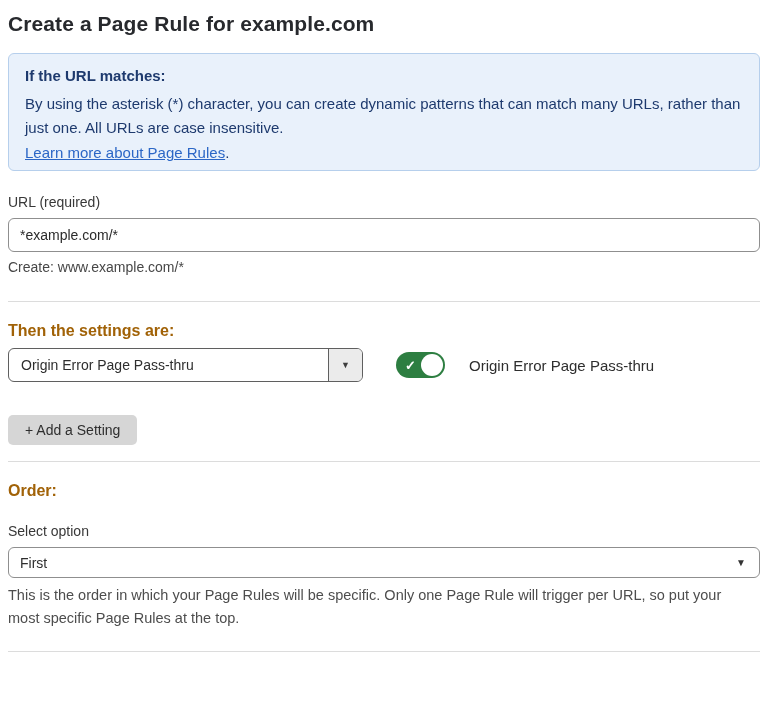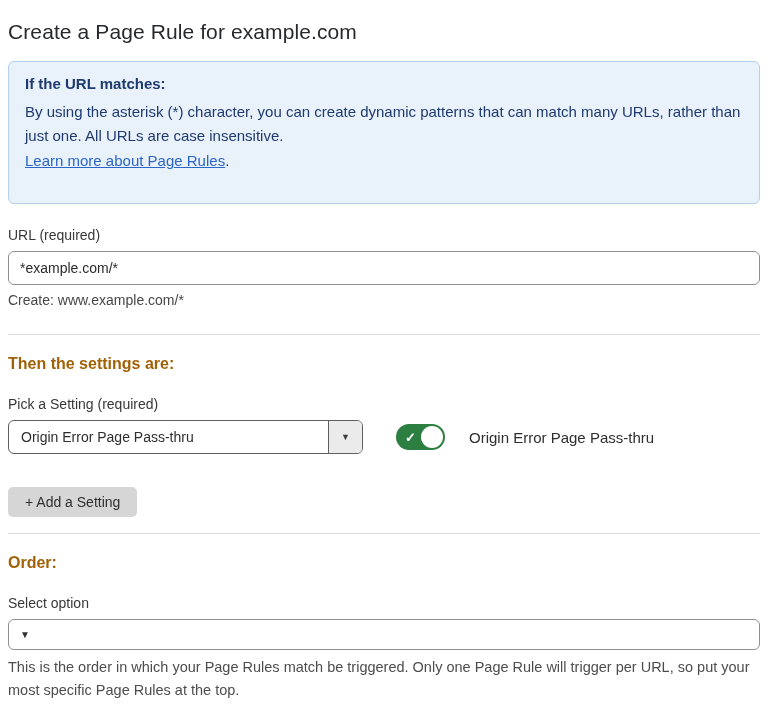--- a/index.html
+++ b/index.html
@@ -13,9 +13,9 @@
 
   .page-title {
     font-size: 21px;
-    font-weight: normal;
+    font-weight: bold;
     color: #27292d;
-    margin-top: 12px;
+    margin-top: 4px;
     letter-spacing: 0.1px;
   }
 

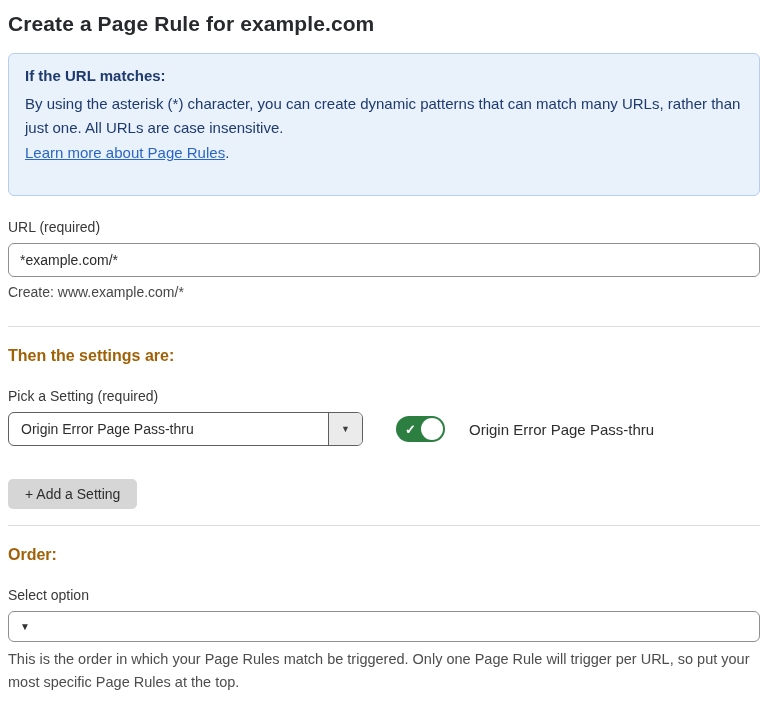--- a/index.html
+++ b/index.html
@@ -25,7 +25,7 @@
     background: #e9f1fb;
     border: 1px solid #b6cfec;
     border-radius: 6px;
-    padding: 13px 16px 30px 16px;
+    padding: 13px 16px 5px 16px;
     color: #1e3a6e;
   }
   .info-heading {

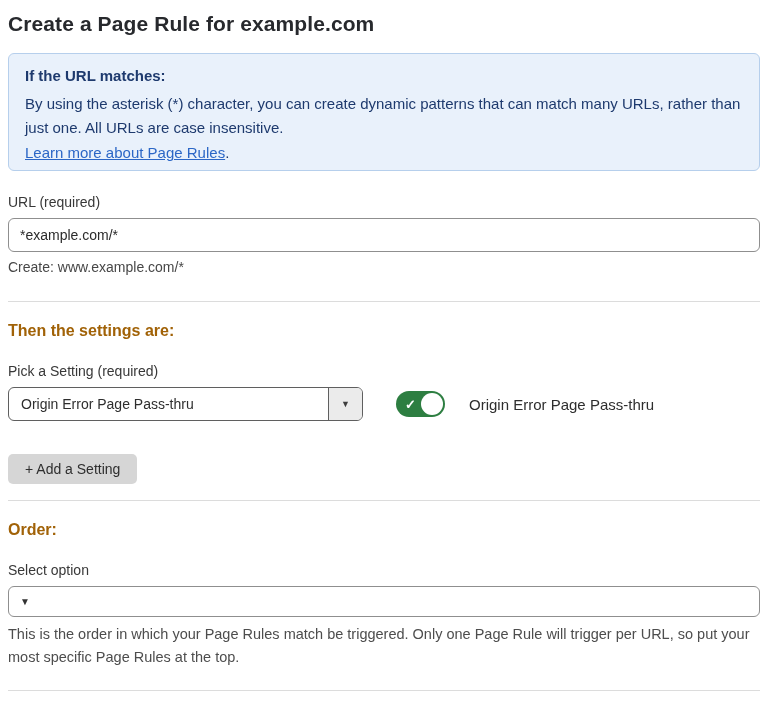--- a/index.html
+++ b/index.html
@@ -221,7 +221,6 @@
 
   <h2 class="section-heading">Then the settings are:</h2>
 
-  <div class="field-label">Pick a Setting (required)</div>
 
   <div class="setting-row">
     <div class="setting-select">

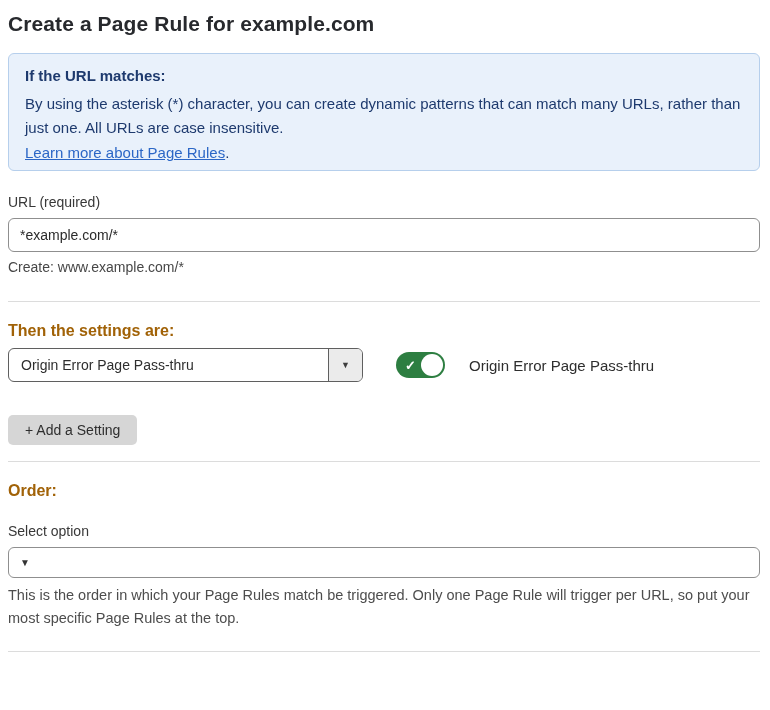--- a/index.html
+++ b/index.html
@@ -245,6 +245,7 @@
   <div class="field-label">Select option</div>
 
   <div class="order-select">
+    <div class="order-select-value">First</div>
     <div class="order-select-arrow">▼</div>
   </div>
 

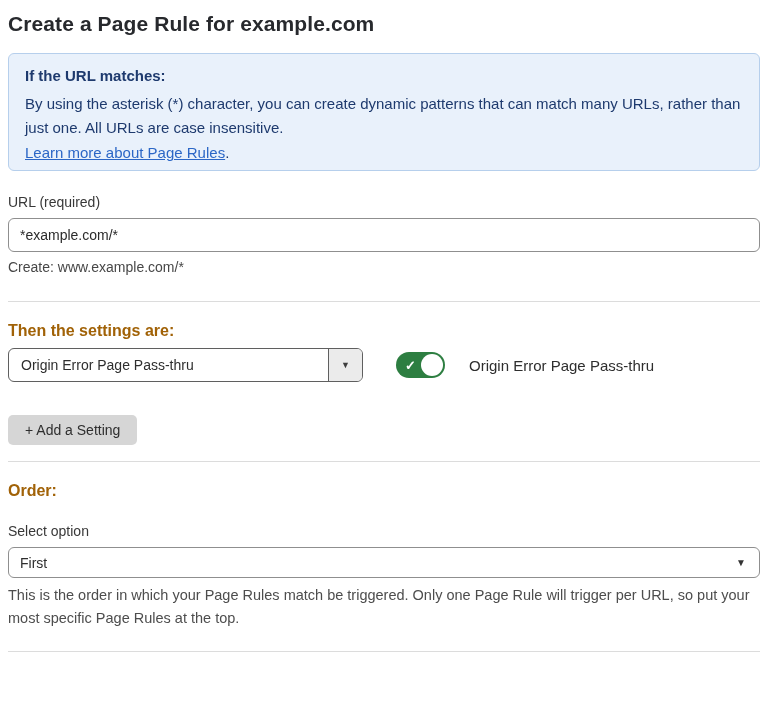--- a/index.html
+++ b/index.html
@@ -249,7 +249,7 @@
     <div class="order-select-arrow">▼</div>
   </div>
 
-  <div class="order-help">This is the order in which your Page Rules match be triggered. Only one Page Rule will trigger per URL, so put your most specific Page Rules at the top.</div>
+  <div class="order-help">This is the order in which your Page Rules will be specific. Only one Page Rule will trigger per URL, so put your most specific Page Rules at the top.</div>
 
   <hr class="divider divider-bottom">
 

